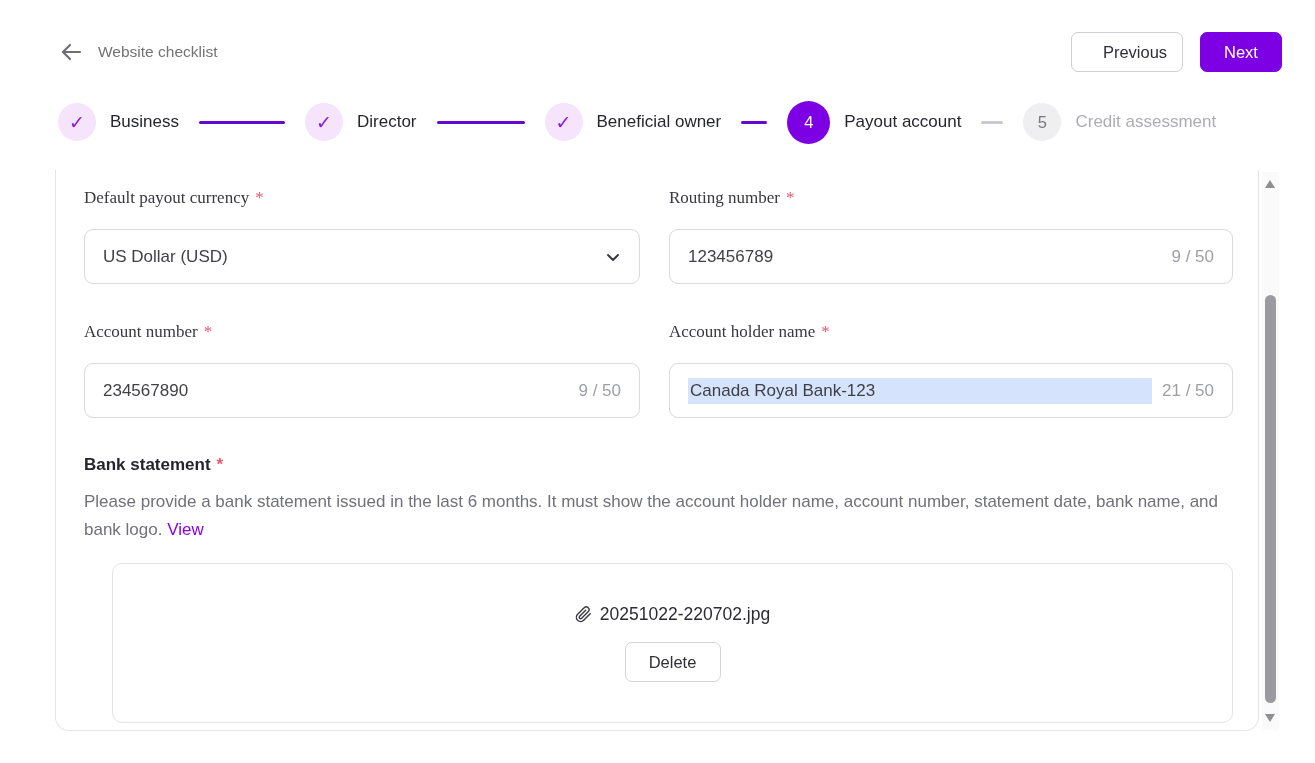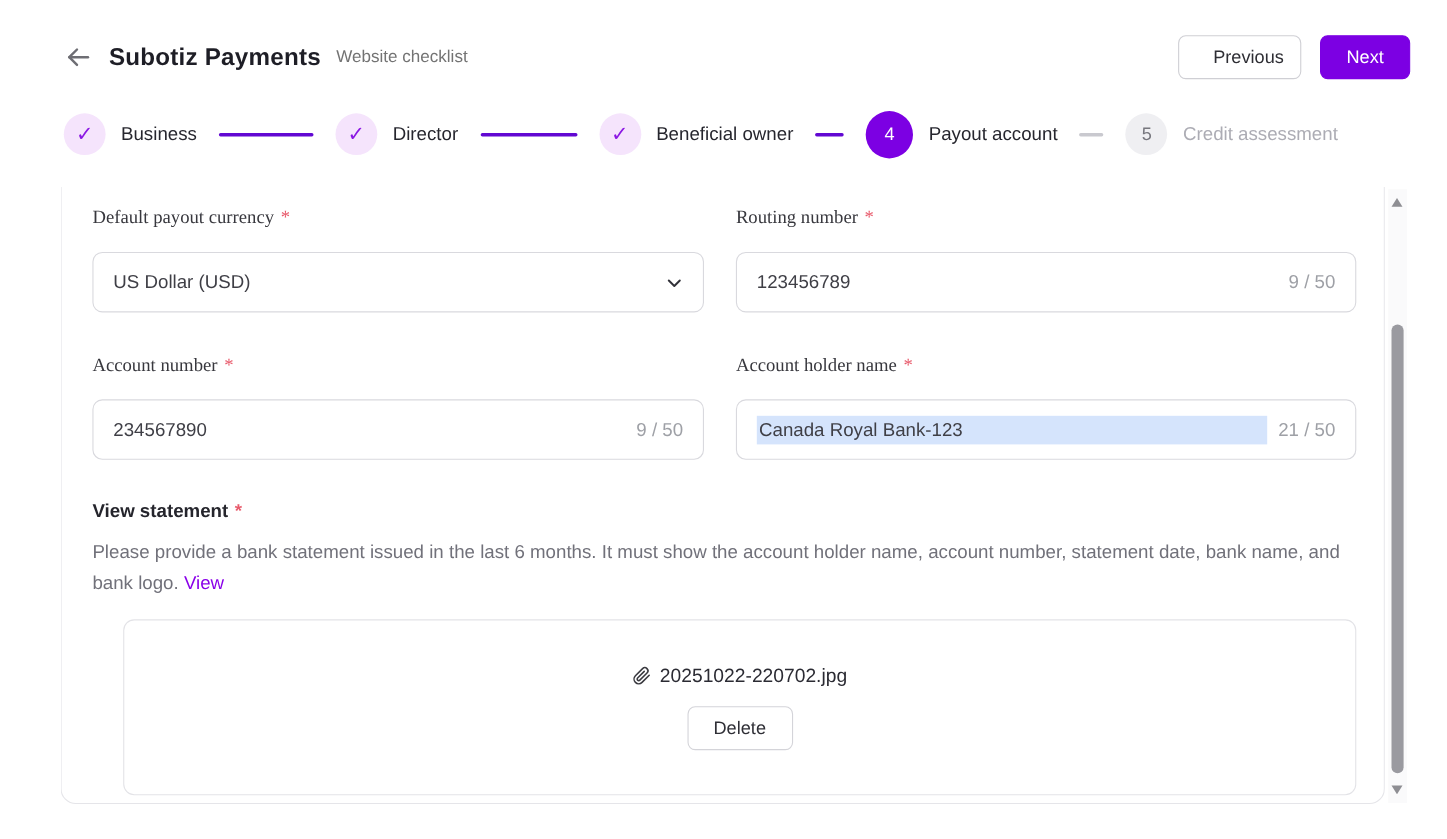--- a/index.html
+++ b/index.html
@@ -73,7 +73,6 @@
         <polyline points="11,5 4,12 11,19"></polyline>
       </svg>
     </div>
-    <div class="page-title">Subotiz Payments</div>
     <a class="checklist-link">Website checklist</a>
     <div class="btn btn-prev">Previous</div>
     <div class="btn btn-next">Next</div>

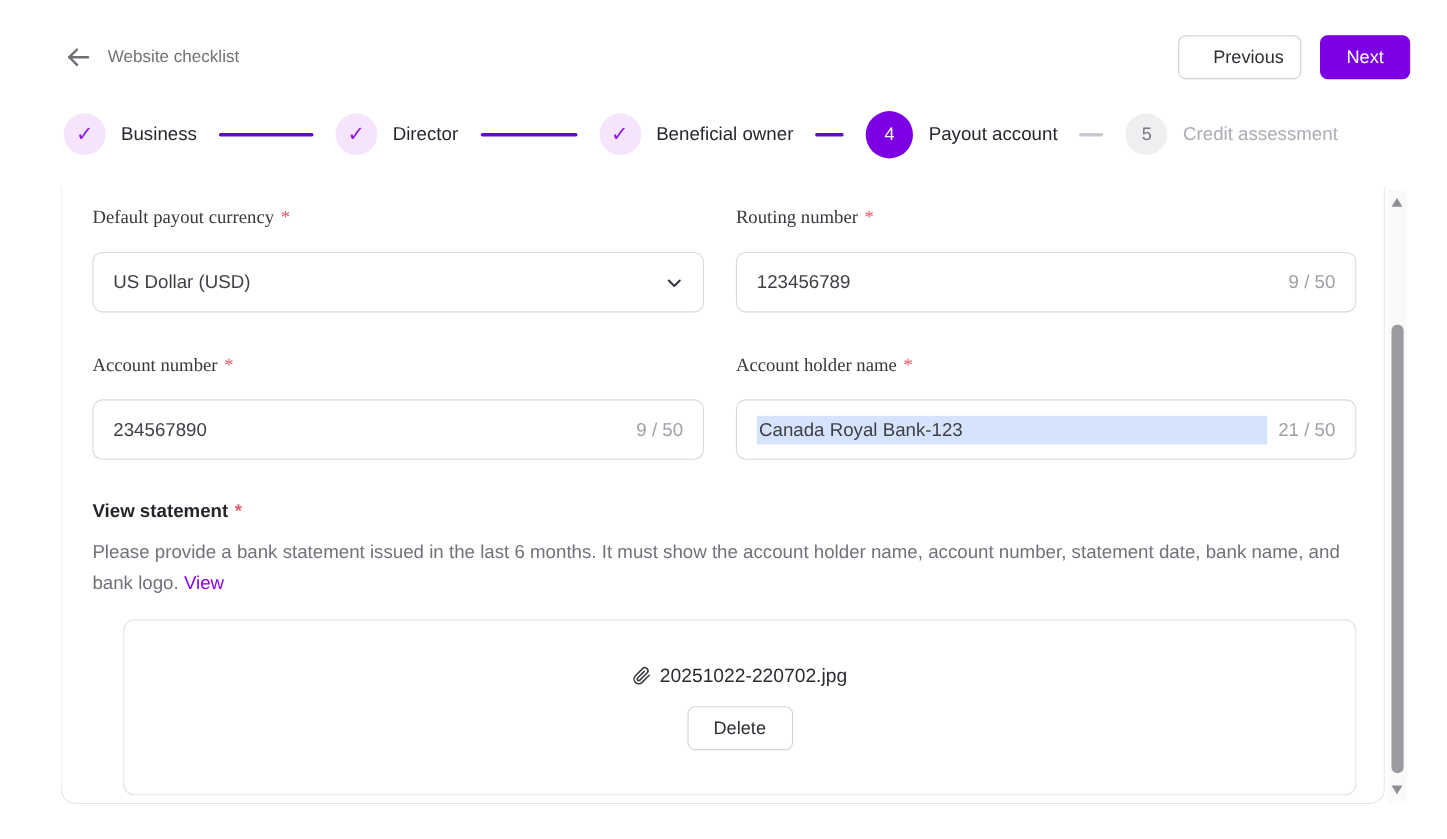--- a/index.html
+++ b/index.html
@@ -157,7 +157,7 @@
 
     <div class="bank-sec">
       <div class="bs-label">
-        <span>View statement</span><span class="req">*</span>
+        <span>Bank statement</span><span class="req">*</span>
       </div>
       <div class="bs-desc">
         <span>Please provide a bank statement issued in the last 6 months. It must show the account holder name, account number, statement date, bank name, and bank logo.</span>

